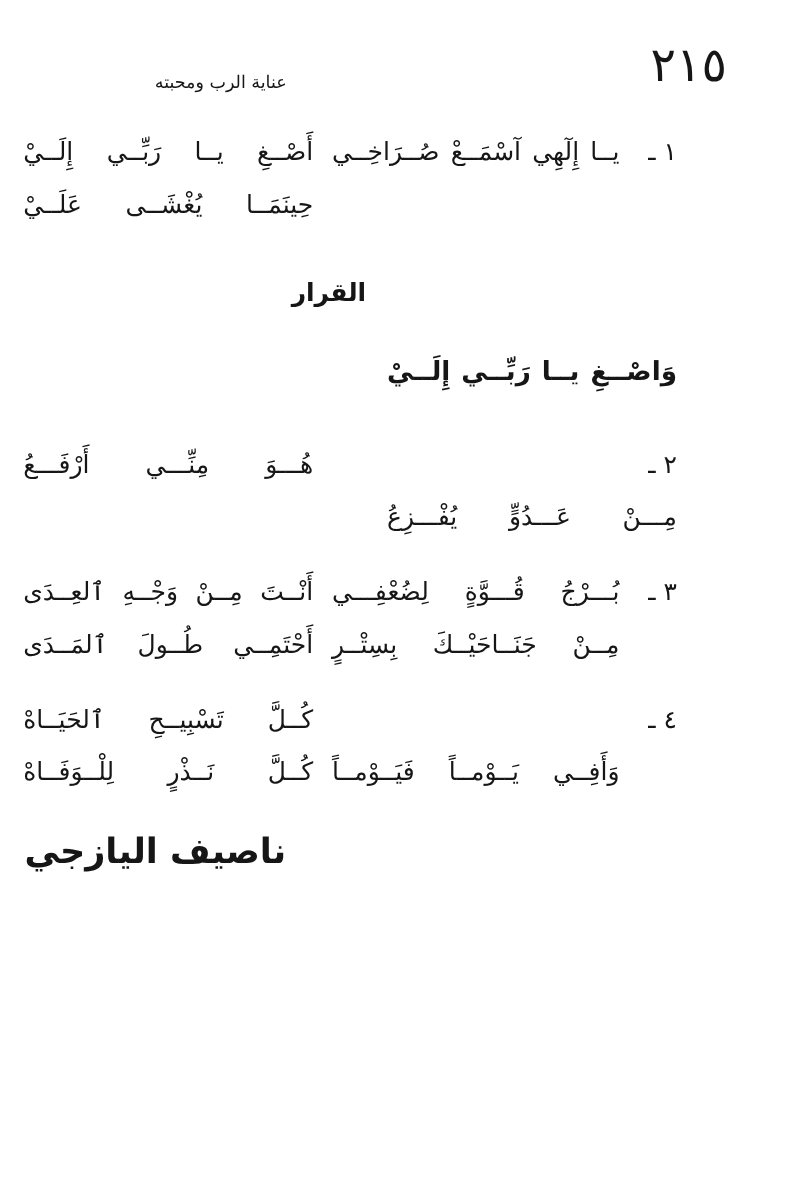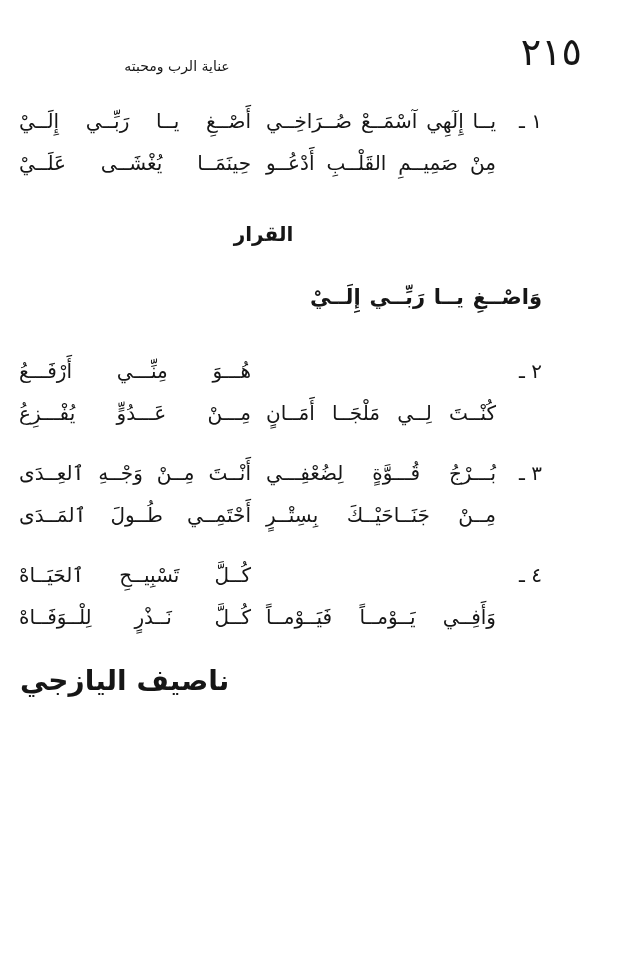--- a/index.html
+++ b/index.html
@@ -114,7 +114,6 @@
     <div class="line">
       <span class="hemi-right">
         <span class="vnum"></span>
-        <span class="htext">مِنْ صَمِيــمِ القَلْــبِ أَدْعُــو</span>
       </span>
       <span class="hemi-left">حِينَمَــا يُغْشَــى عَلَــيْ</span>
     </div>

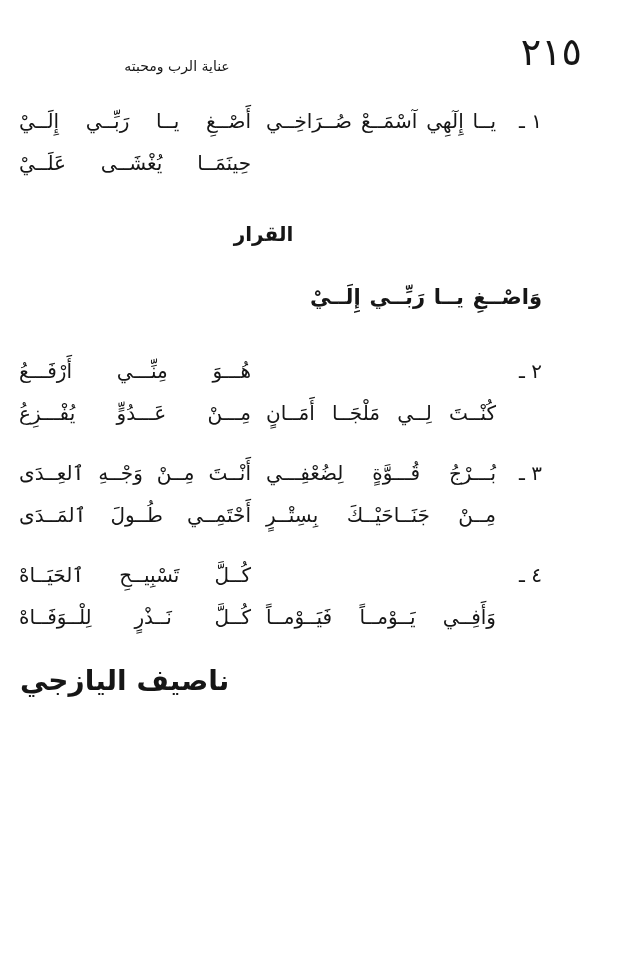--- a/index.html
+++ b/index.html
@@ -135,10 +135,6 @@
       <span class="hemi-left">هُـــوَ مِنِّـــي أَرْفَـــعُ</span>
     </div>
     <div class="line">
-      <span class="hemi-right">
-        <span class="vnum"></span>
-        <span class="htext">كُنْــتَ لِــي مَلْجَــا أَمَــانٍ</span>
-      </span>
       <span class="hemi-left">مِـــنْ عَـــدُوٍّ يُفْـــزِعُ</span>
     </div>
   </section>

